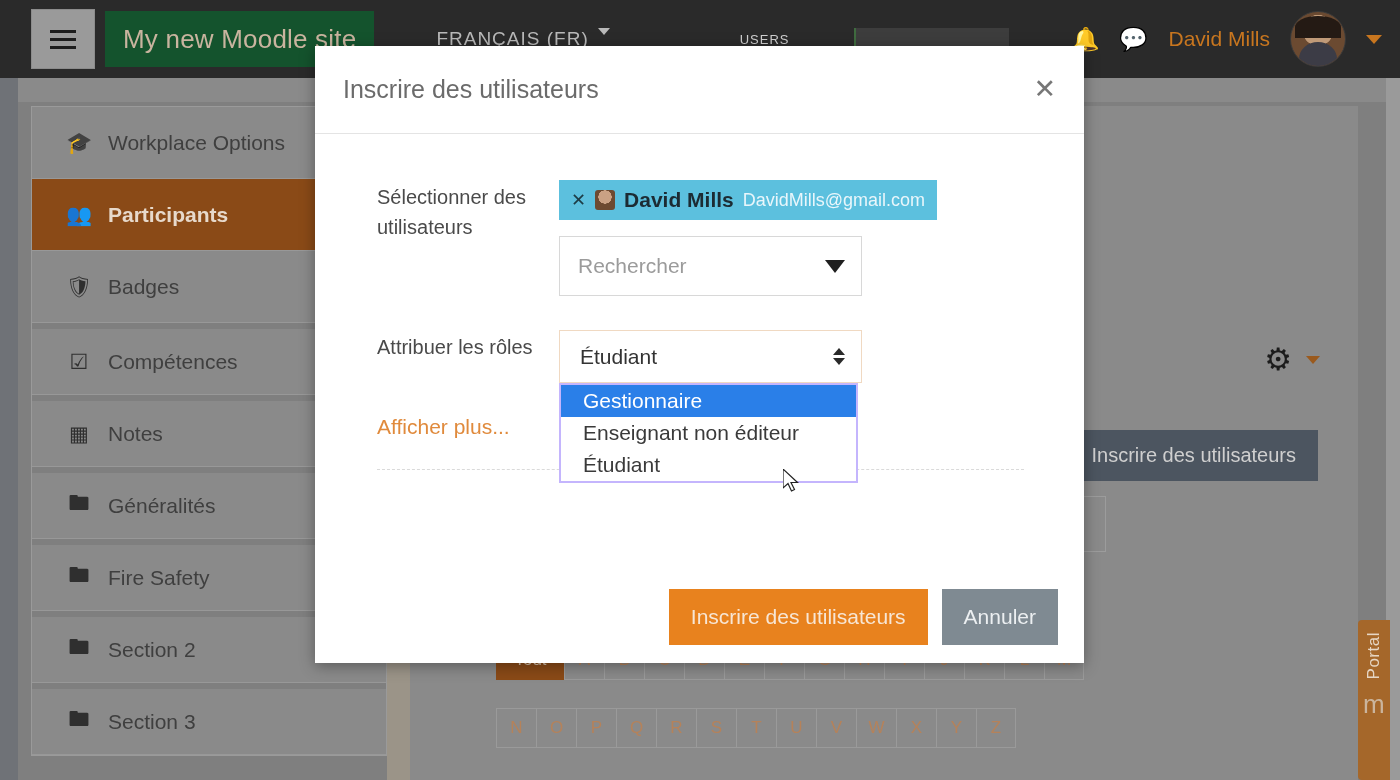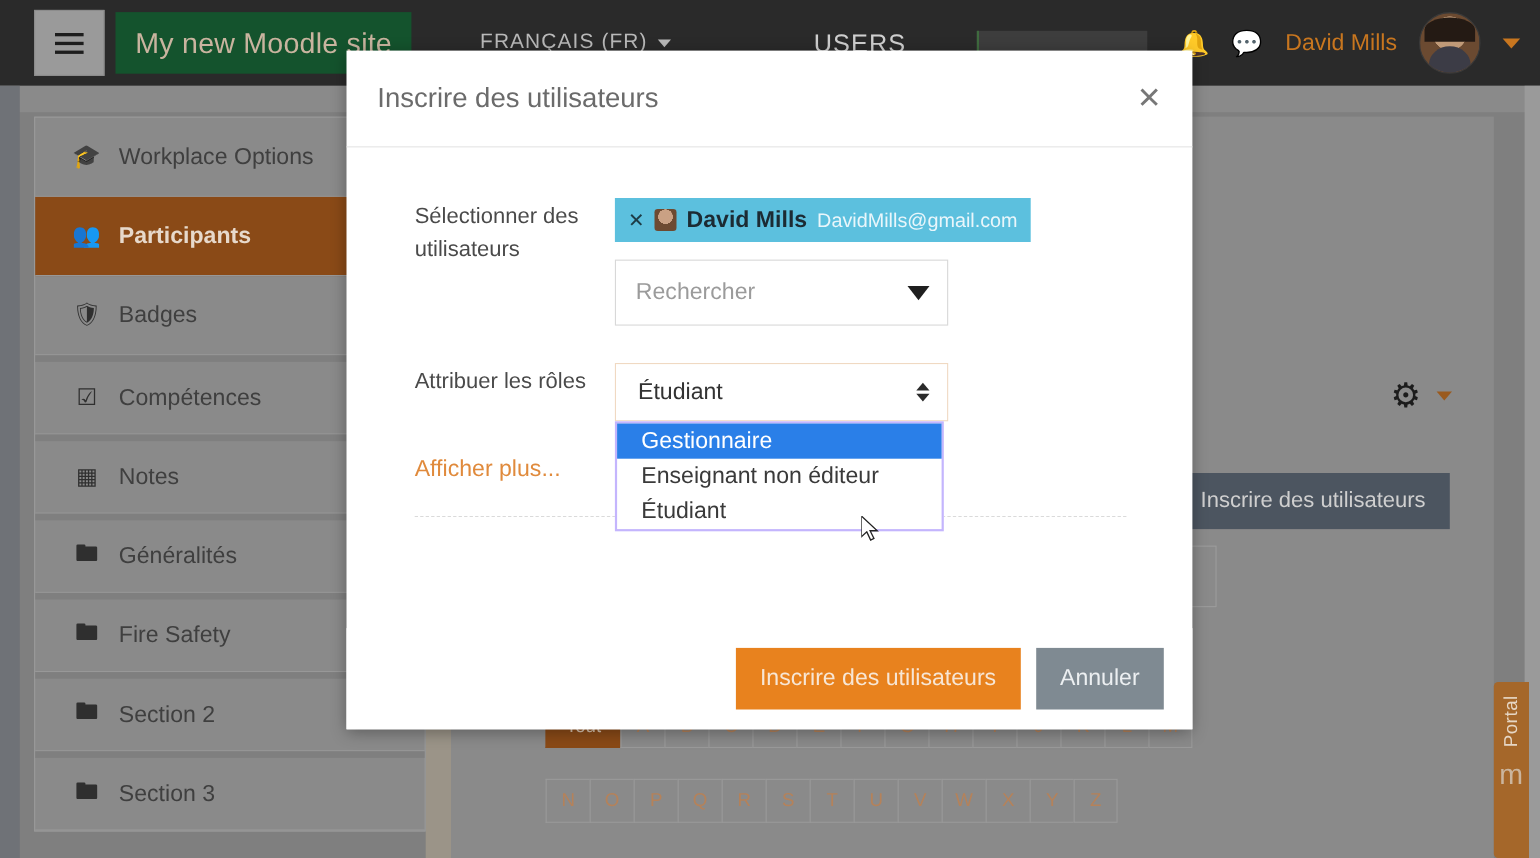--- a/index.html
+++ b/index.html
@@ -31,7 +31,7 @@
   }
   .lang {
     margin-left: 62px; color: #b9b9b9; font-size: 19px;
-    letter-spacing: 1px; display: flex; align-items: center; gap: 9px;
+    letter-spacing: 1px; display: flex; align-items: flex-start; gap: 9px;
     white-space: nowrap;
   }
   .caret-dn {

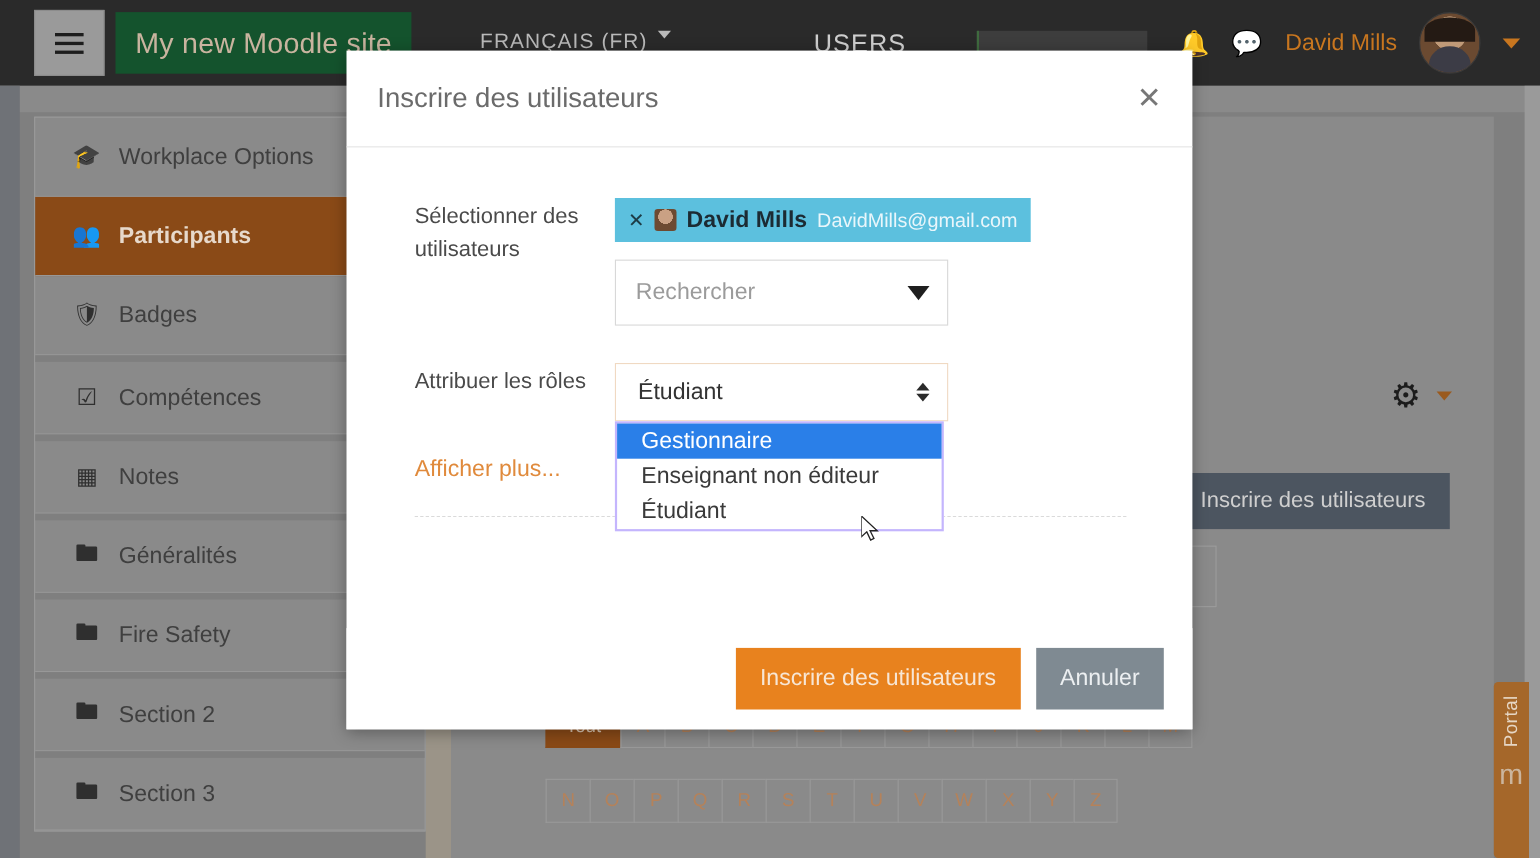--- a/index.html
+++ b/index.html
@@ -39,7 +39,7 @@
     border-right: 6px solid transparent; border-top: 7px solid #b9b9b9;
   }
   .users-link {
-    margin-left: 130px; color: #cfcfcf; font-size: 23px; letter-spacing: 1px;
+    margin-left: 130px; color: #cfcfcf; font-size: 13px; letter-spacing: 1px;
   }
   .srchbox {
     margin-left: 64px; width: 155px; height: 22px;

